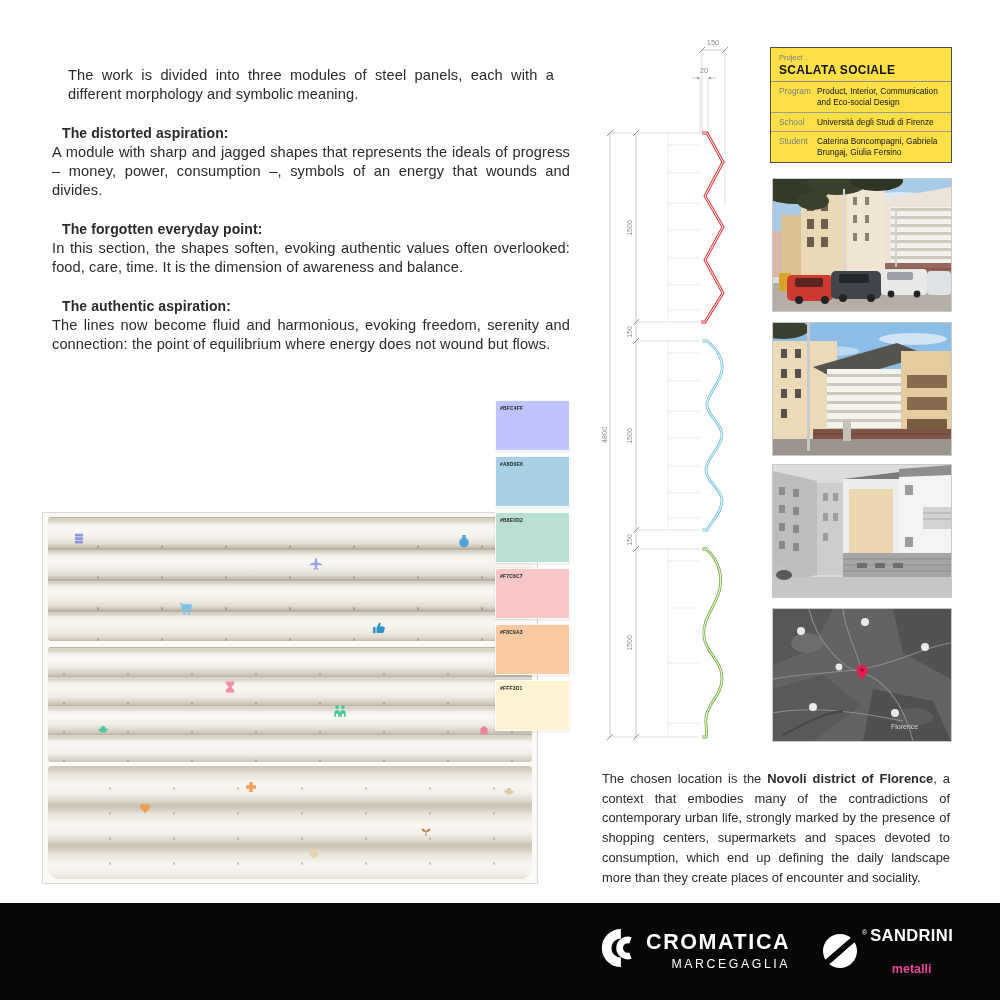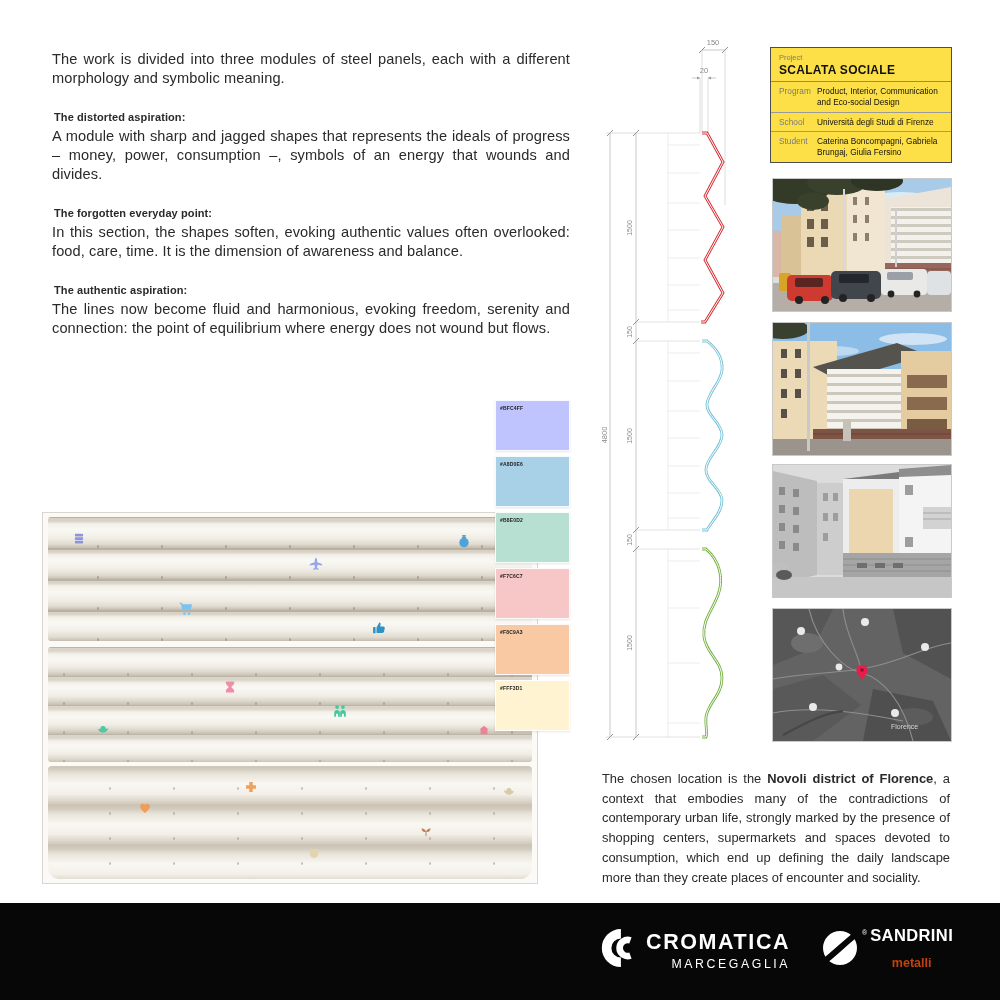--- a/index.html
+++ b/index.html
@@ -12,7 +12,7 @@
               text-align:justify;letter-spacing:.1px;}
   .text-block p{margin:0;}
   .text-block h3{margin:19px 2px 0;font-size:11px;line-height:19.3px;}
-  .text-block p.intro{margin:0;}
+  .text-block p.intro{margin:16px;}
 
   
   .drawing{left:596px;top:33px;width:176px;height:714px;}

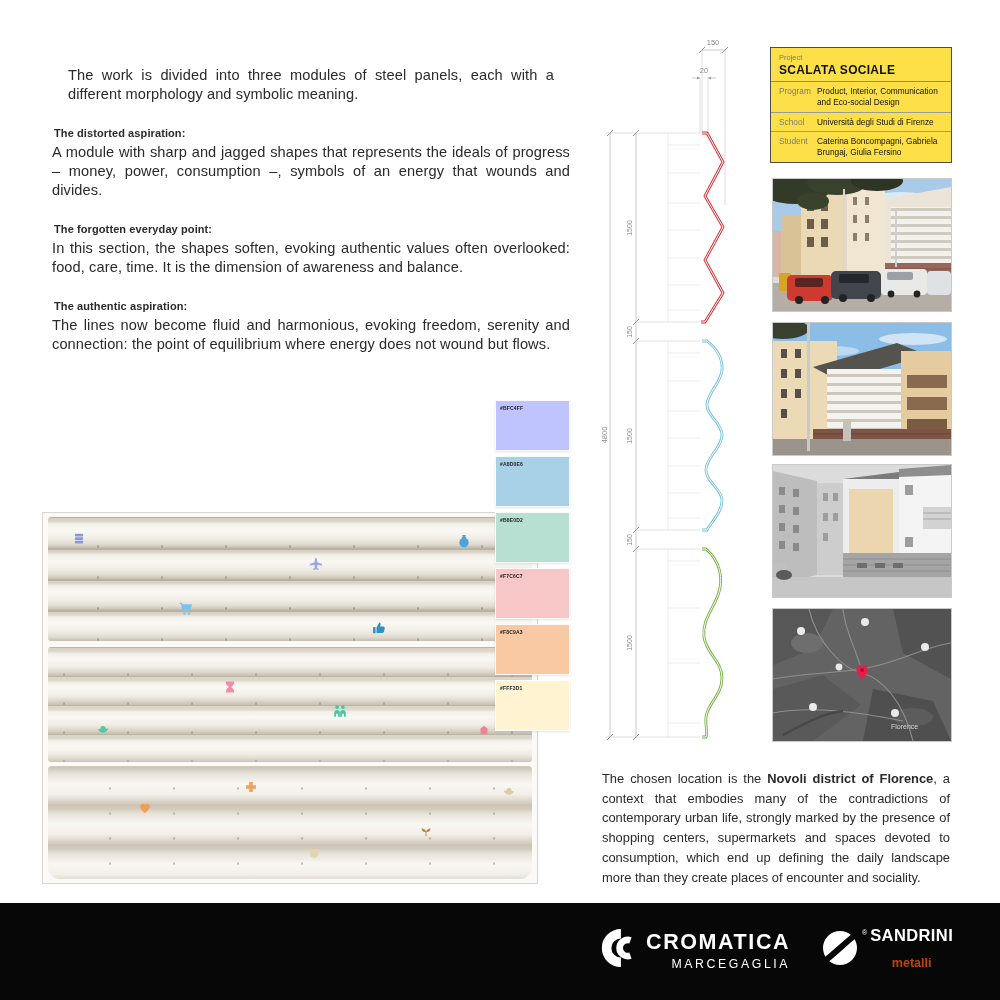--- a/index.html
+++ b/index.html
@@ -11,7 +11,7 @@
   .text-block{left:52px;top:50px;width:518px;font-size:14.6px;line-height:19.3px;
               text-align:justify;letter-spacing:.1px;}
   .text-block p{margin:0;}
-  .text-block h3{margin:19px 2px 0;font-size:11px;line-height:19.3px;}
+  .text-block h3{margin:19px 10px 0;font-size:14px;line-height:19.3px;}
   .text-block p.intro{margin:16px;}
 
   

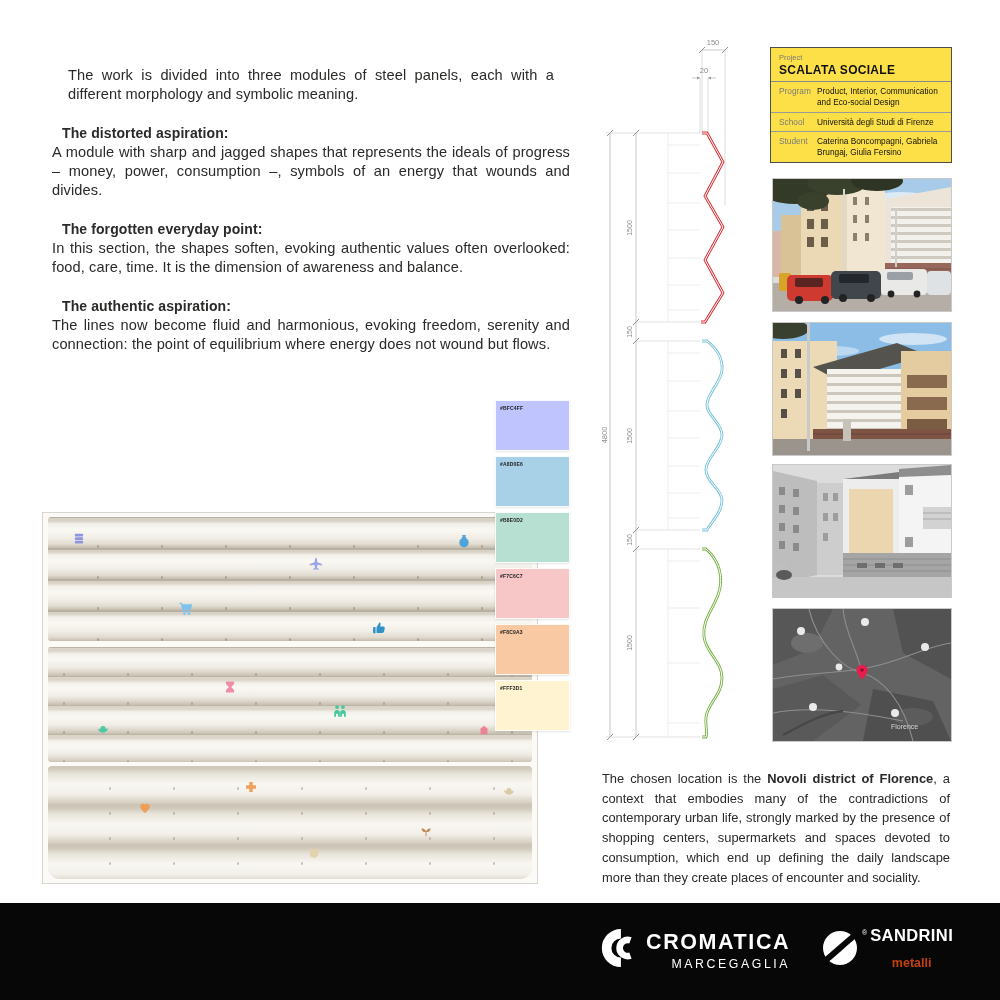--- a/index.html
+++ b/index.html
@@ -75,7 +75,7 @@
   .s-reg{color:#fff;font-size:7px;align-self:flex-start;margin:2px 3px 0 2px;}
   .sandrini-text{display:flex;flex-direction:column;align-items:center;}
   .sandrini-word{font-size:16.5px;font-weight:bold;color:#fff;letter-spacing:.4px;line-height:1;}
-  .metalli-word{font-size:12.5px;font-weight:bold;color:#c2410c;line-height:1;margin-top:13px;}
+  .metalli-word{font-size:12.5px;font-weight:bold;color:#ec4899;line-height:1;margin-top:19px;}
 </style>
 </head>
 <body>

